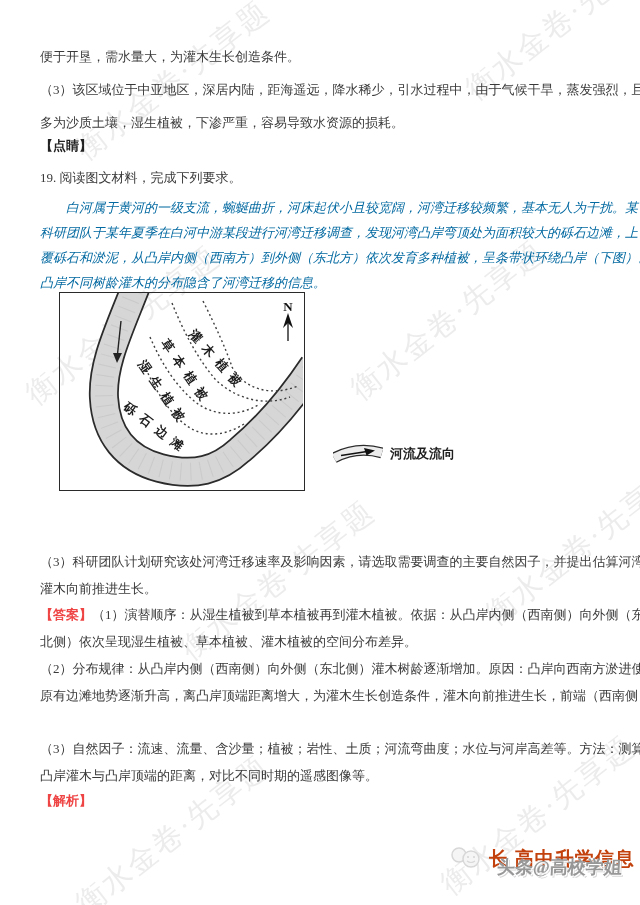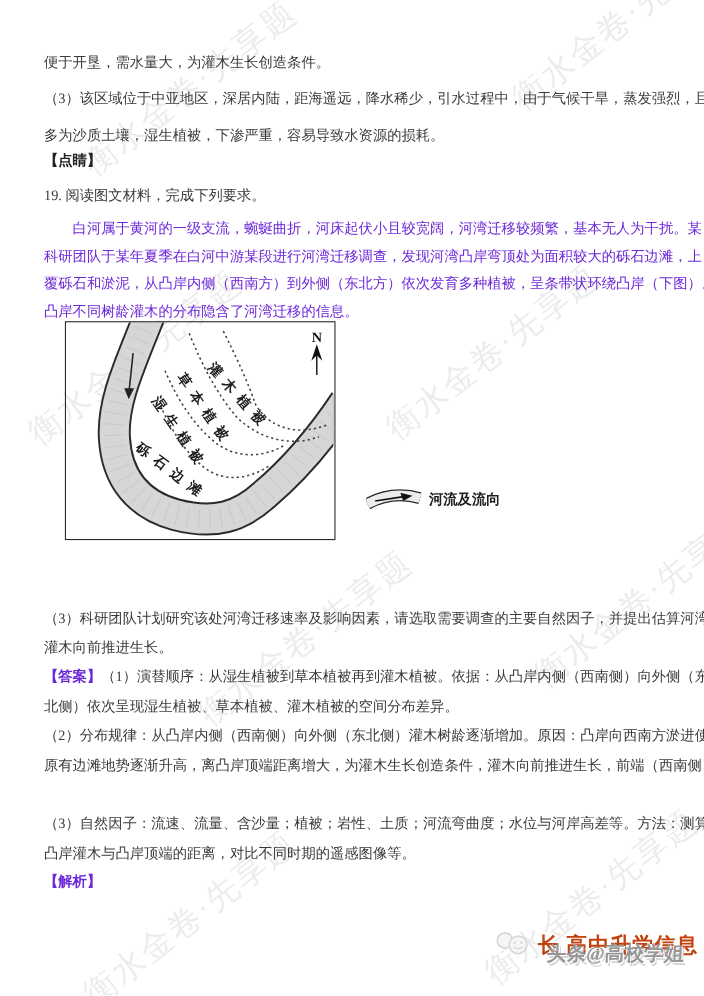--- a/index.html
+++ b/index.html
@@ -24,7 +24,7 @@
   }
   .bold{font-weight:700;color:#222;}
   .blue{color:#6d28d9;font-weight:700;}
-  .material{color:#6d28d9;}
+  .material{font-style:italic;color:#0369a1;}
   .indent{left:66px;}
   
   .figure{

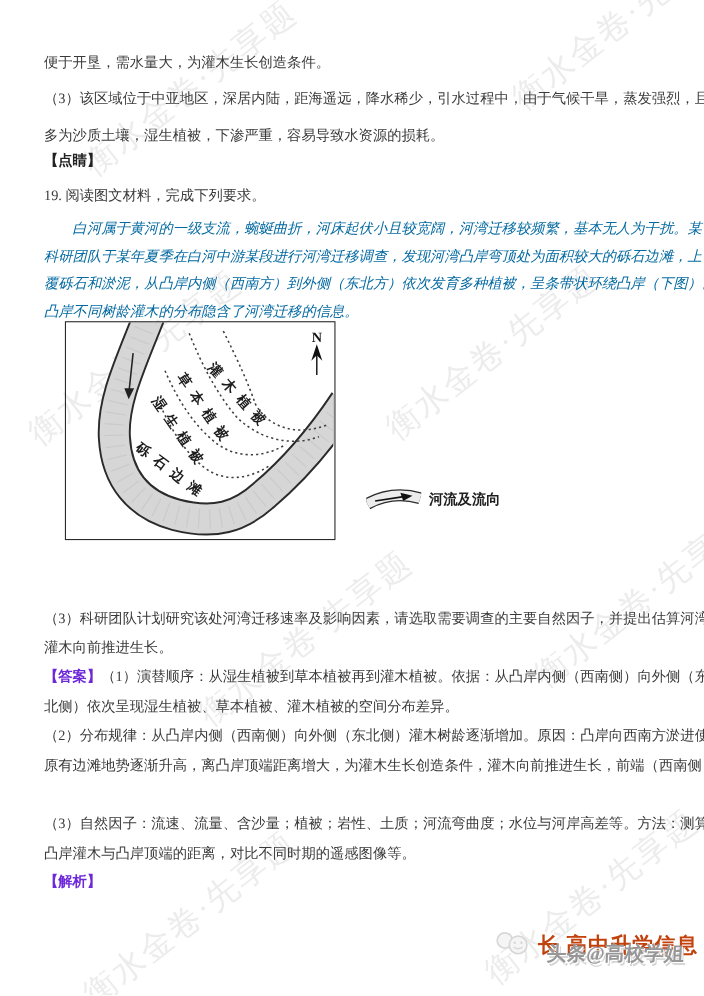--- a/index.html
+++ b/index.html
@@ -23,7 +23,7 @@
     white-space:nowrap;z-index:2;color:#3a3a3a;
   }
   .bold{font-weight:700;color:#222;}
-  .blue{color:#6d28d9;font-weight:700;}
+  .blue{color:#ef4444;font-weight:700;}
   .material{font-style:italic;color:#0369a1;}
   .indent{left:66px;}
   

